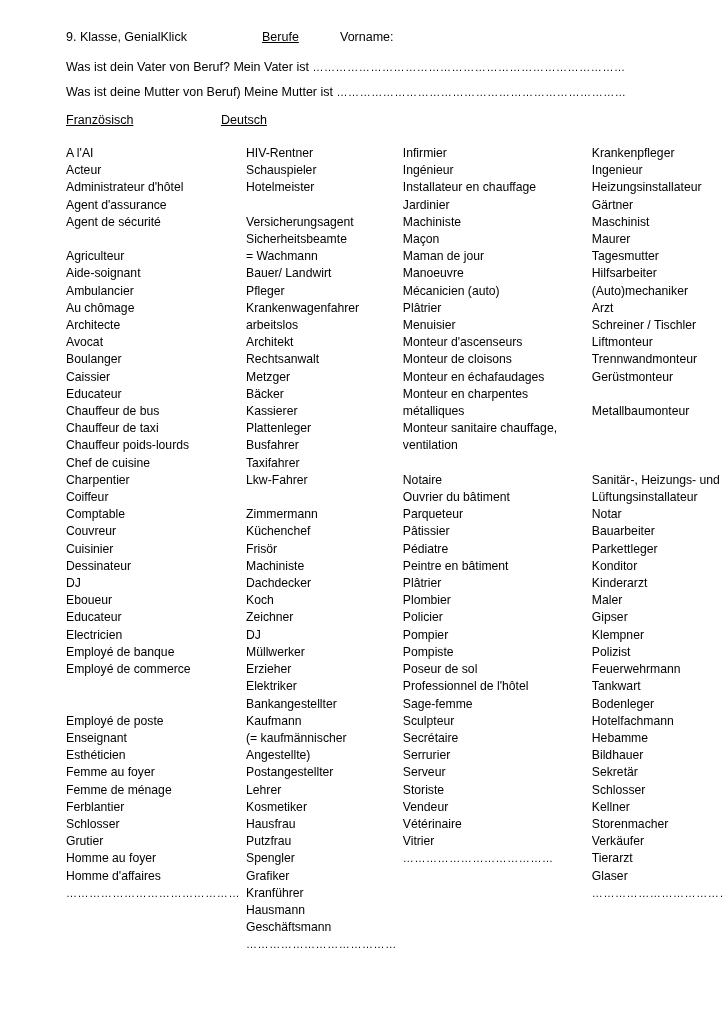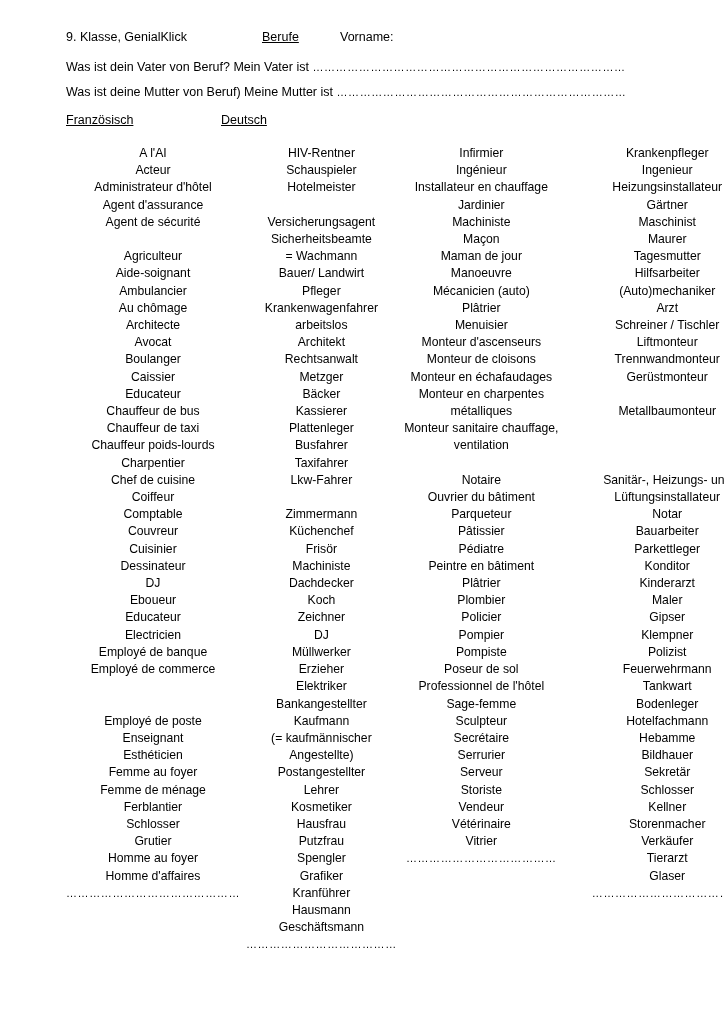--- a/index.html
+++ b/index.html
@@ -66,7 +66,6 @@
     display: flex;
     font-size: 12.2px;
     line-height: 17.2px;
-    text-align: center;
   }
   .colblock {
     flex: 0 0 155px;

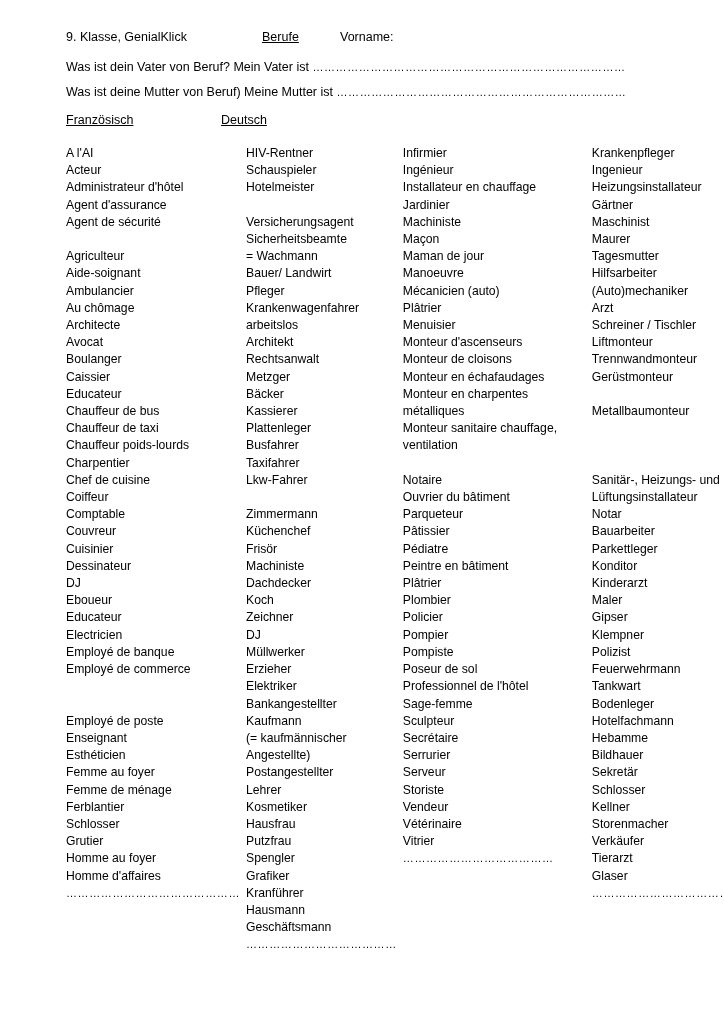--- a/index.html
+++ b/index.html
@@ -137,8 +137,8 @@
         <div class="cell">Chauffeur de bus</div>
         <div class="cell">Chauffeur de taxi</div>
         <div class="cell">Chauffeur poids-lourds</div>
+        <div class="cell">Chef de cuisine</div>
         <div class="cell">Charpentier</div>
-        <div class="cell">Chef de cuisine</div>
         <div class="cell">Coiffeur</div>
         <div class="cell">Comptable</div>
         <div class="cell">Couvreur</div>

